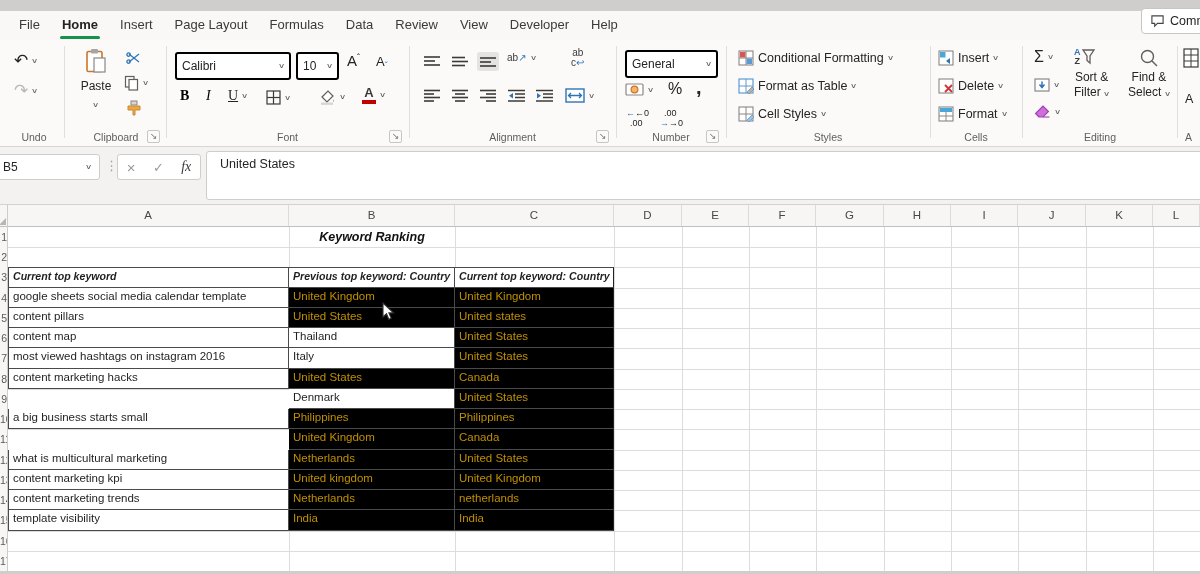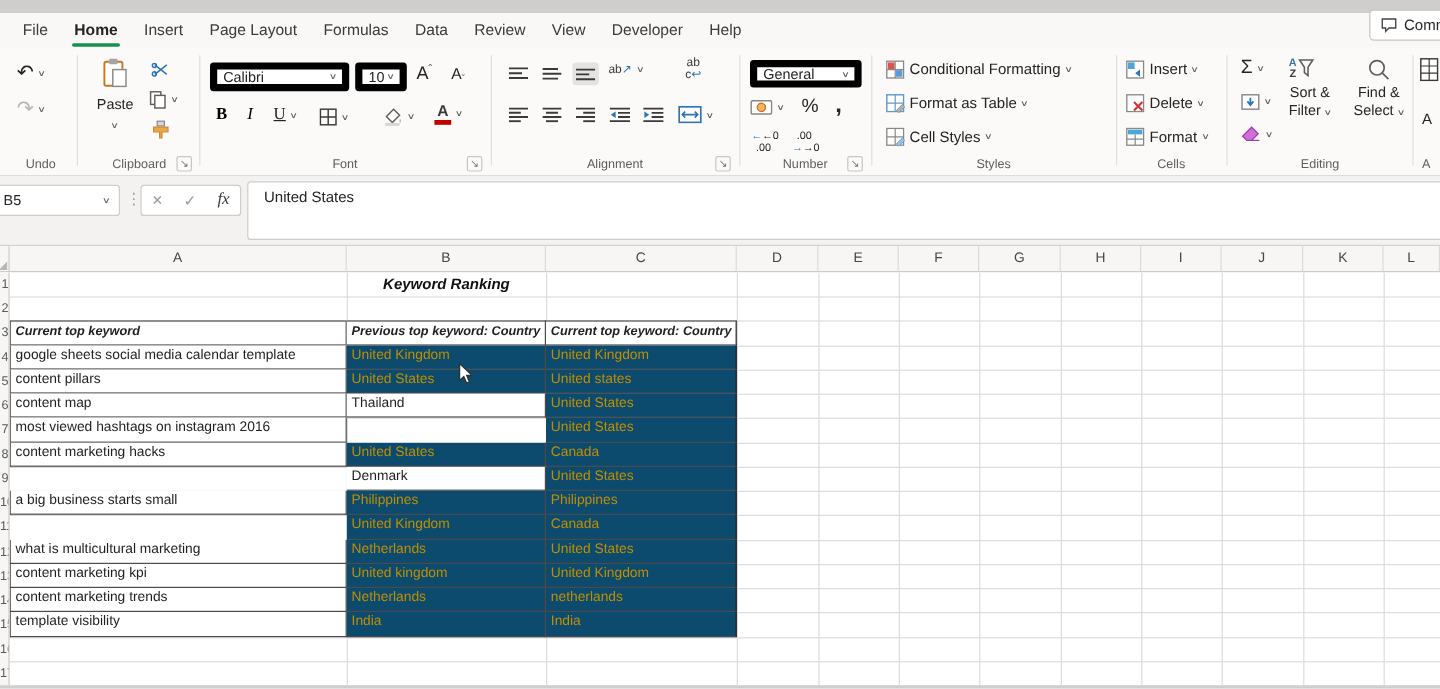--- a/index.html
+++ b/index.html
@@ -21,7 +21,7 @@
   .vsep{position:absolute;top:6px;height:92px;width:1px;background:#e1dfdd;}
   .launcher{position:absolute;bottom:3px;font-size:9px;color:#797775;border:1px solid #c8c6c4;border-radius:2px;width:11px;height:11px;line-height:10px;text-align:center;}
   .chv{font-size:7px;color:#605e5c;transform:scaleX(1.4);display:inline-block;}
-  .combo{background:#fff;border:6px solid #000000;border-radius:3px;font-size:12px;color:#252423;display:flex;align-items:center;justify-content:space-between;padding:0 5px;box-sizing:border-box;}
+  .combo{background:#fff;border:2px solid #000000;border-radius:3px;font-size:12px;color:#252423;display:flex;align-items:center;justify-content:space-between;padding:12px 5px;box-sizing:border-box;}
   .biglbl{font-size:12px;color:#252423;text-align:center;}
   .rowbtn{position:absolute;display:flex;align-items:center;gap:4px;font-size:12.5px;color:#252423;white-space:nowrap;}
   .hl-sel{background:#e4e3e1;border-radius:3px;}

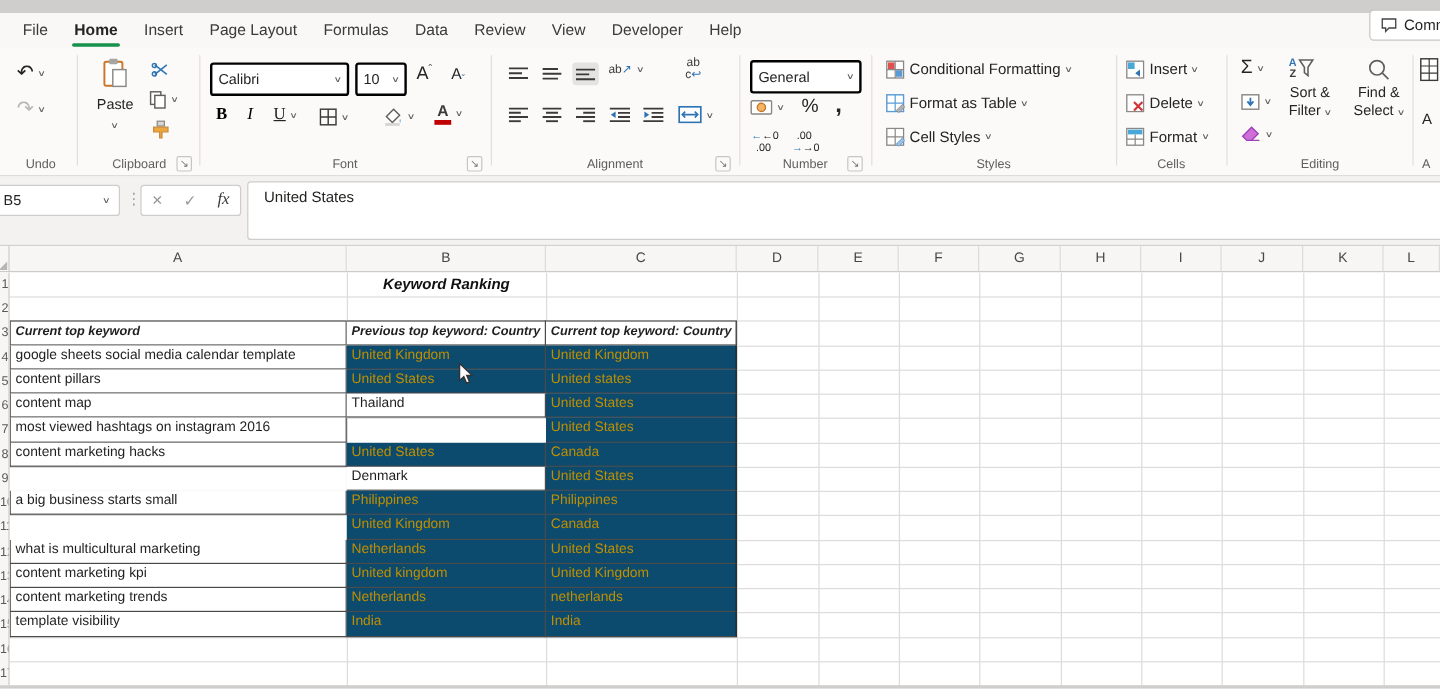--- a/index.html
+++ b/index.html
@@ -44,7 +44,7 @@
   .rowh{position:absolute;left:0;width:7px;text-align:right;font-size:10.5px;color:#5a5a5a;overflow:hidden;}
   .gl{position:absolute;background:#dcdcdc;}
   .cell{position:absolute;box-sizing:border-box;font-size:11.5px;color:#1f1f1f;white-space:nowrap;padding:2px 0 0 4px;background:#fff;border-right:1px solid #4a4a4a;border-bottom:1px solid #4a4a4a;overflow:hidden;z-index:2;}
-  .cell.hl{background:#0c4a6e;color:#bf8f00;}
+  .cell.hl{background:#000000;color:#bf8f00;}
   .cell.hdr{font-weight:bold;font-style:italic;font-size:10.6px;border-top:1px solid #4a4a4a;overflow:visible;}
   .cell.first{border-left:1px solid #4a4a4a;}
   .cell.lastcol{border-right:1.6px solid #222;}

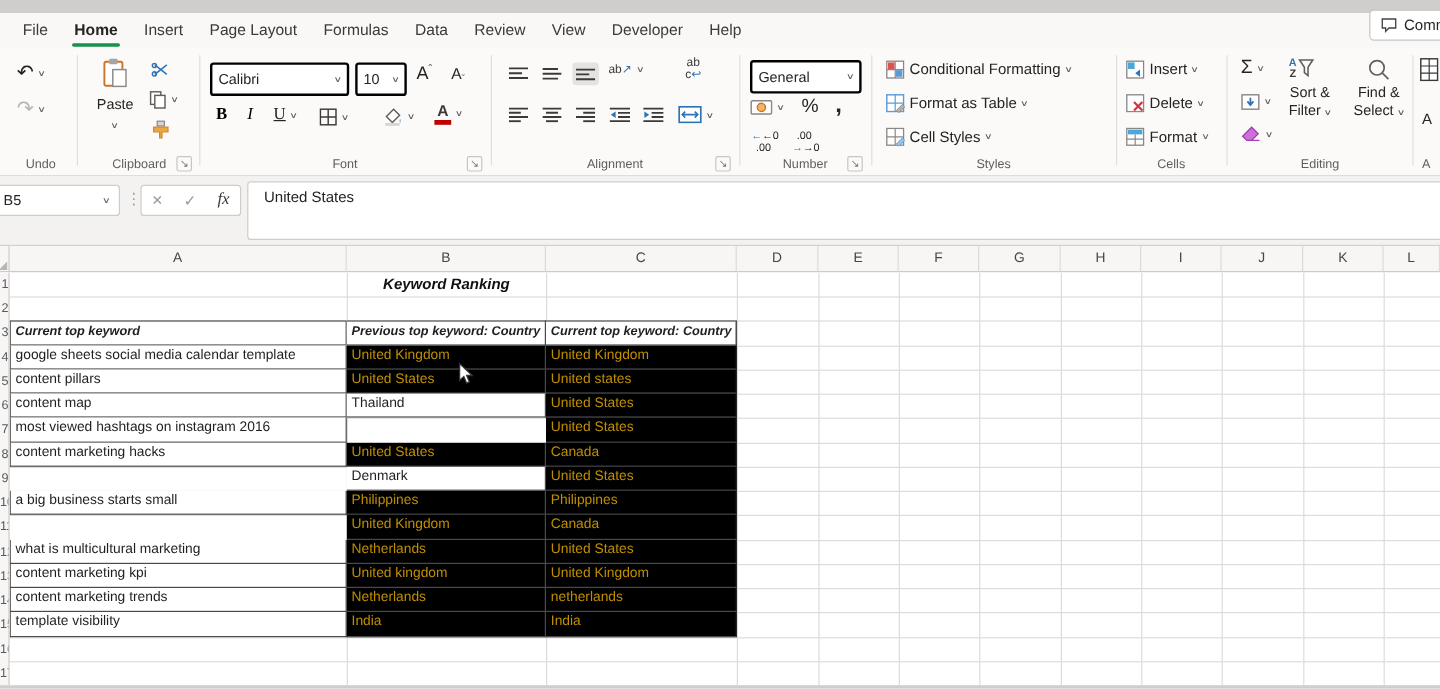--- a/index.html
+++ b/index.html
@@ -565,6 +565,7 @@
     <div class="cell " style="left: 289px; width: 166px; top: 101.175px; height: 20.235px;">Thailand</div>
     <div class="cell hl lastcol" style="left: 455px; width: 159px; top: 101.175px; height: 20.235px;">United States</div>
     <div class="cell first" style="left: 8px; width: 281px; top: 121.41px; height: 20.235px;">most viewed hashtags on instagram 2016</div>
+    <div class="cell " style="left: 289px; width: 166px; top: 121.41px; height: 20.235px;">Italy</div>
     <div class="cell hl lastcol" style="left: 455px; width: 159px; top: 121.41px; height: 20.235px;">United States</div>
     <div class="cell first" style="left: 8px; width: 281px; top: 141.645px; height: 20.235px;">content marketing hacks</div>
     <div class="cell hl" style="left: 289px; width: 166px; top: 141.645px; height: 20.235px;">United States</div>

